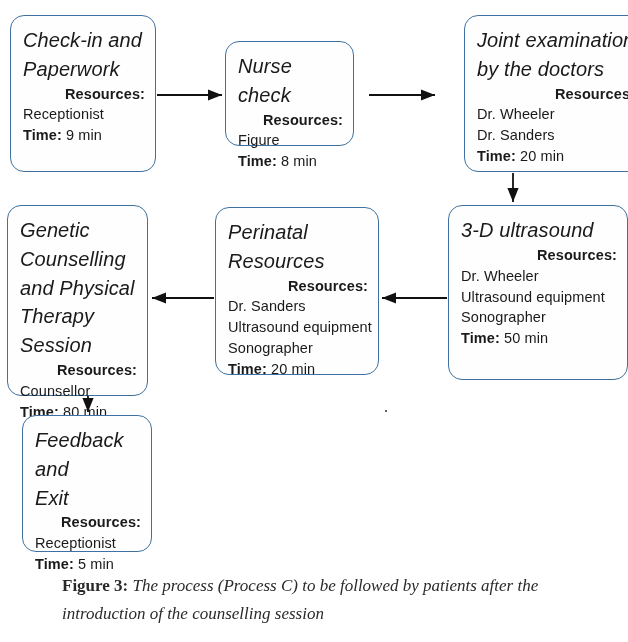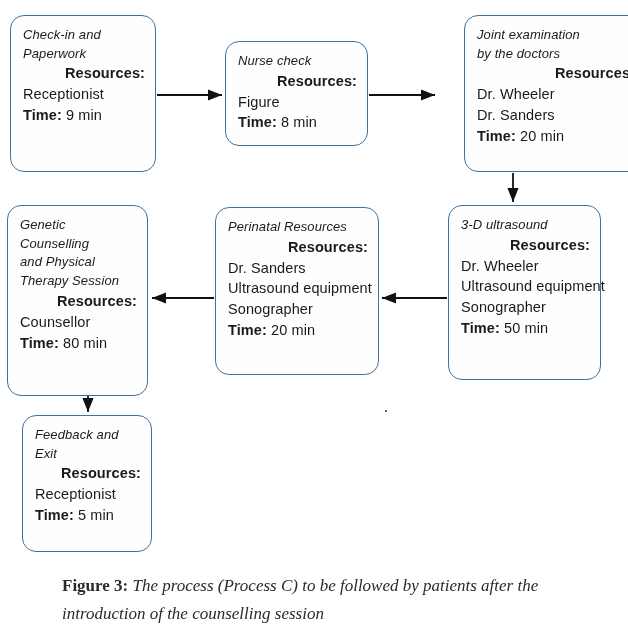--- a/index.html
+++ b/index.html
@@ -36,7 +36,7 @@
   }
   .node .title {
     font-style: italic;
-    font-size: 13px;
+    font-size: 20px;
     display: block;
     white-space: pre-line;
     margin-bottom: 0px;

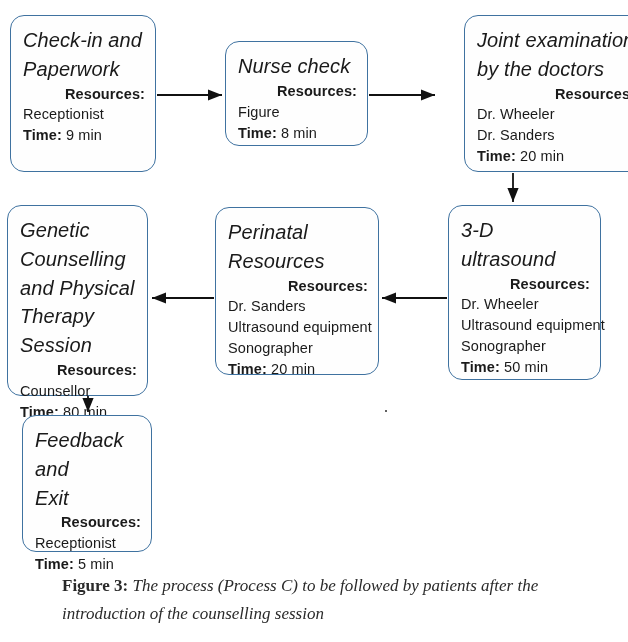--- a/index.html
+++ b/index.html
@@ -60,7 +60,7 @@
 
   
   #n-checkin        { left: 10px;  top: 15px;  width: 146px; height: 157px; }
-  #n-nurse          { left: 225px; top: 41px;  width: 143px; height: 105px; }
+  #n-nurse          { left: 225px; top: 41px;  width: 129px; height: 105px; }
   #n-joint          { left: 464px; top: 15px;  width: 182px; height: 157px; }
   #n-ultrasound     { left: 448px; top: 205px; width: 153px; height: 175px; padding-left: 12px; }
   #n-perinatal      { left: 215px; top: 207px; width: 164px; height: 168px; }

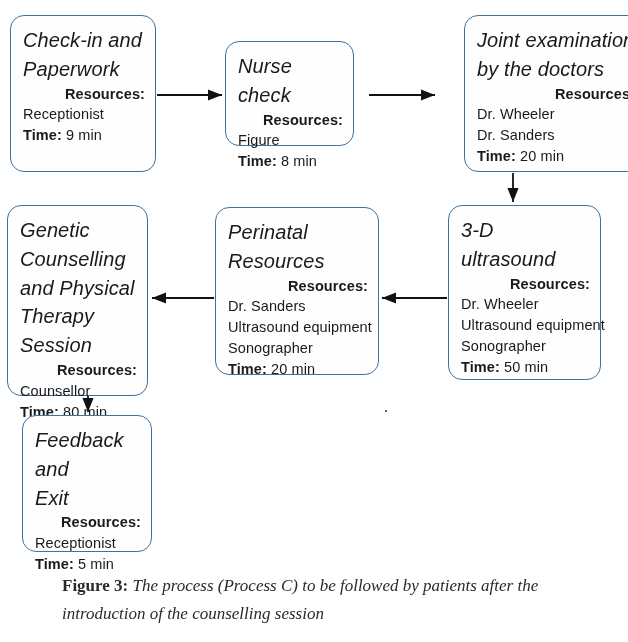--- a/index.html
+++ b/index.html
@@ -62,7 +62,7 @@
   #n-checkin        { left: 10px;  top: 15px;  width: 146px; height: 157px; }
   #n-nurse          { left: 225px; top: 41px;  width: 129px; height: 105px; }
   #n-joint          { left: 464px; top: 15px;  width: 182px; height: 157px; }
-  #n-ultrasound     { left: 448px; top: 205px; width: 153px; height: 175px; padding-left: 12px; }
+  #n-ultrasound     { left: 448px; top: 205px; width: 180px; height: 175px; padding-left: 12px; }
   #n-perinatal      { left: 215px; top: 207px; width: 164px; height: 168px; }
   #n-genetic        { left: 7px;   top: 205px; width: 141px; height: 191px; }
   #n-feedback       { left: 22px;  top: 415px; width: 130px; height: 137px; }

